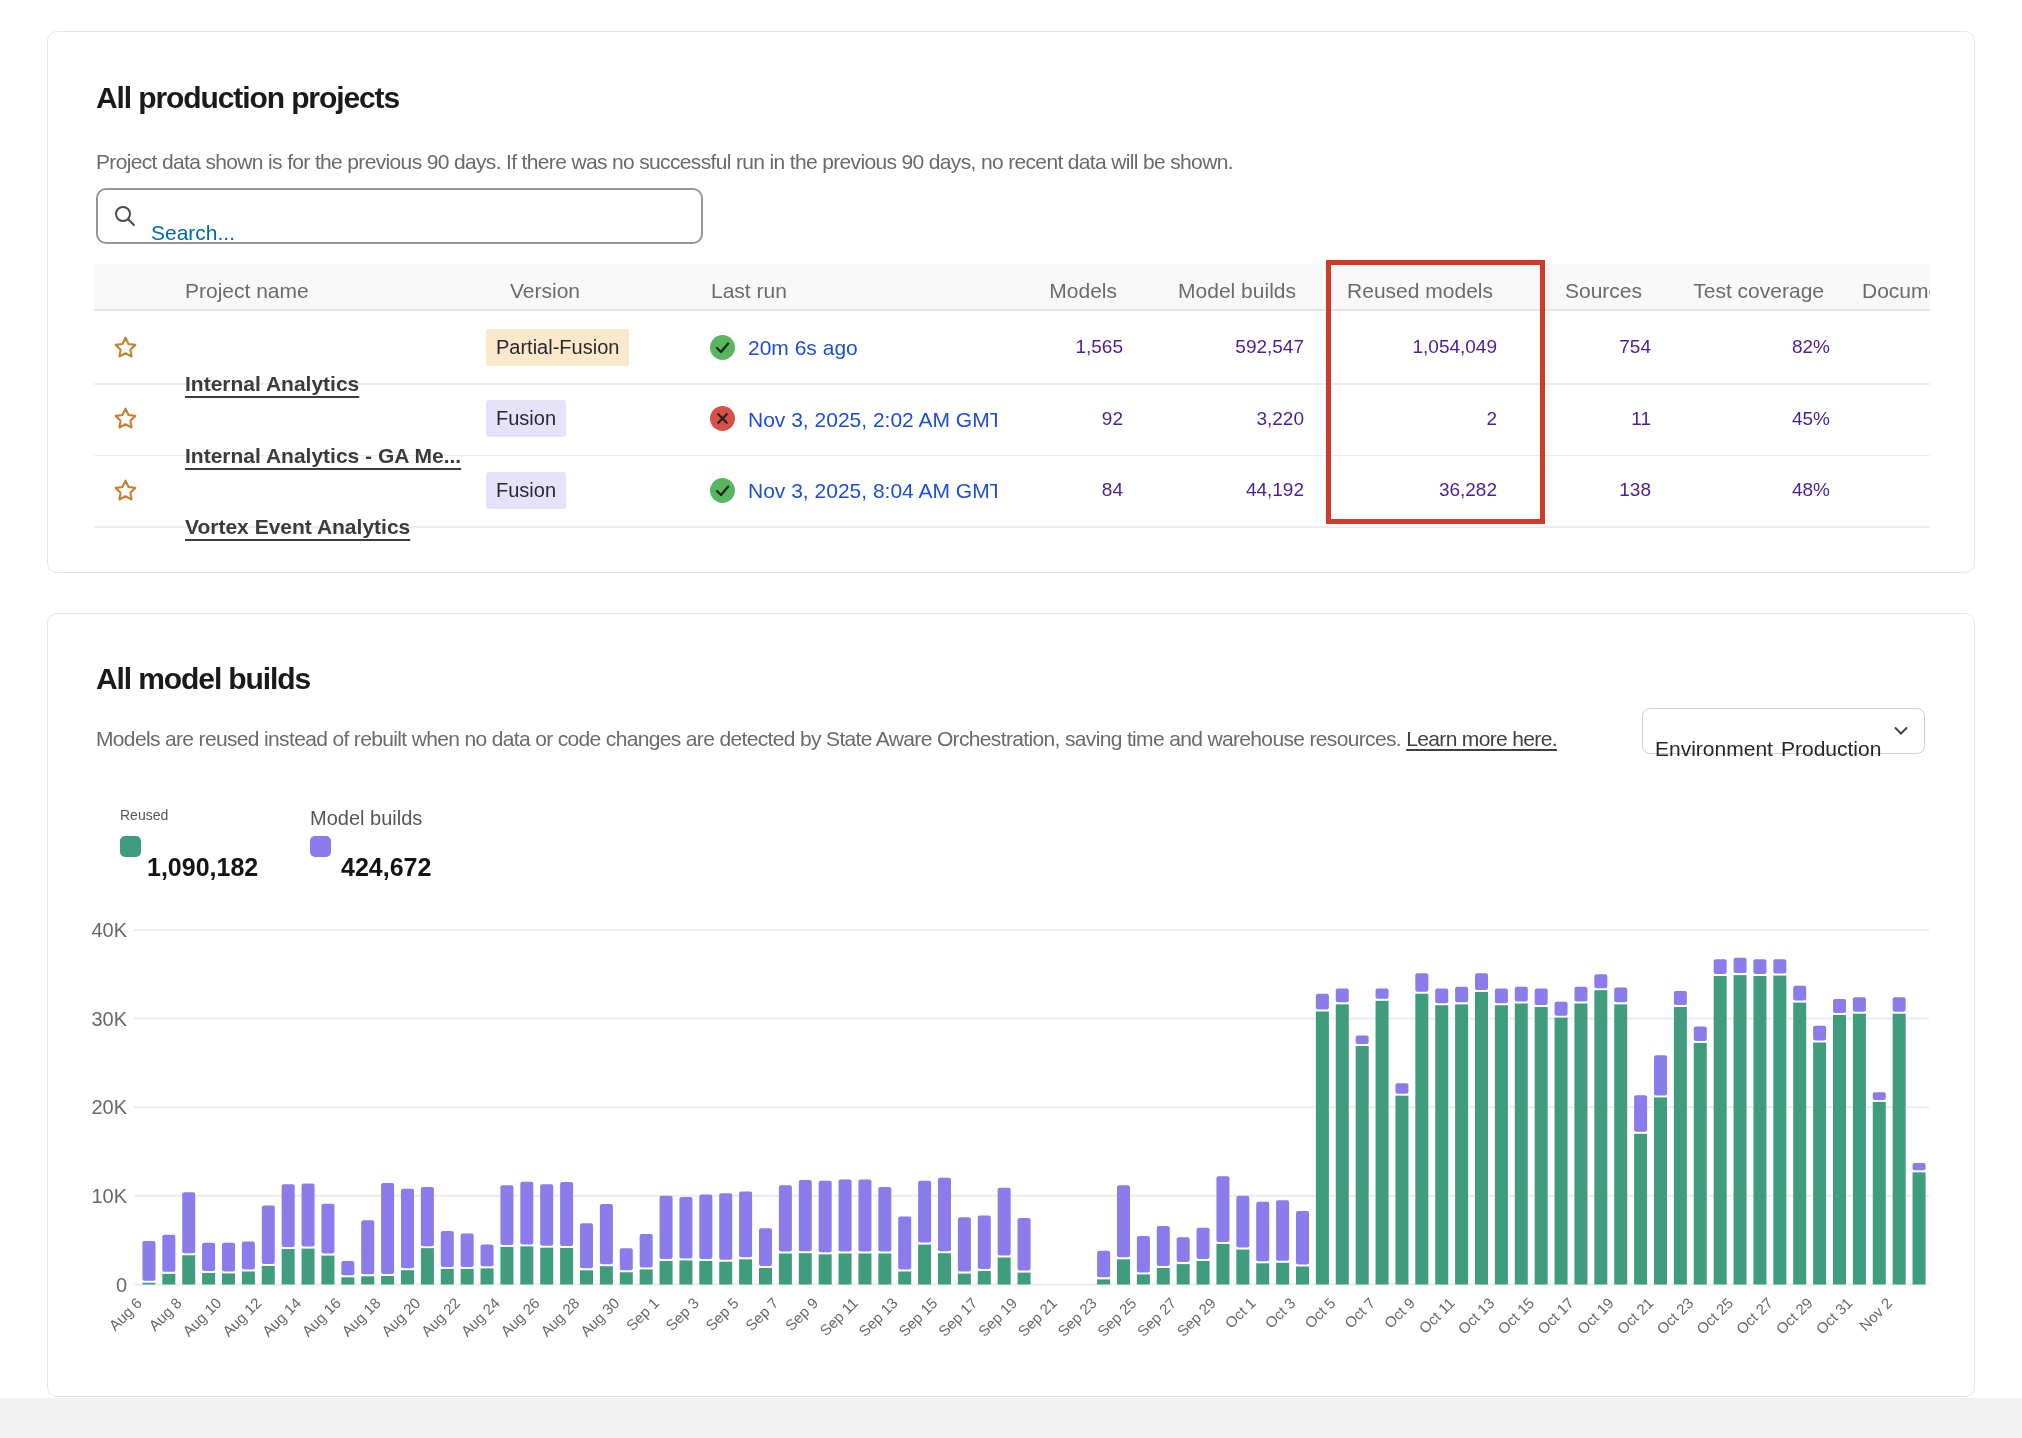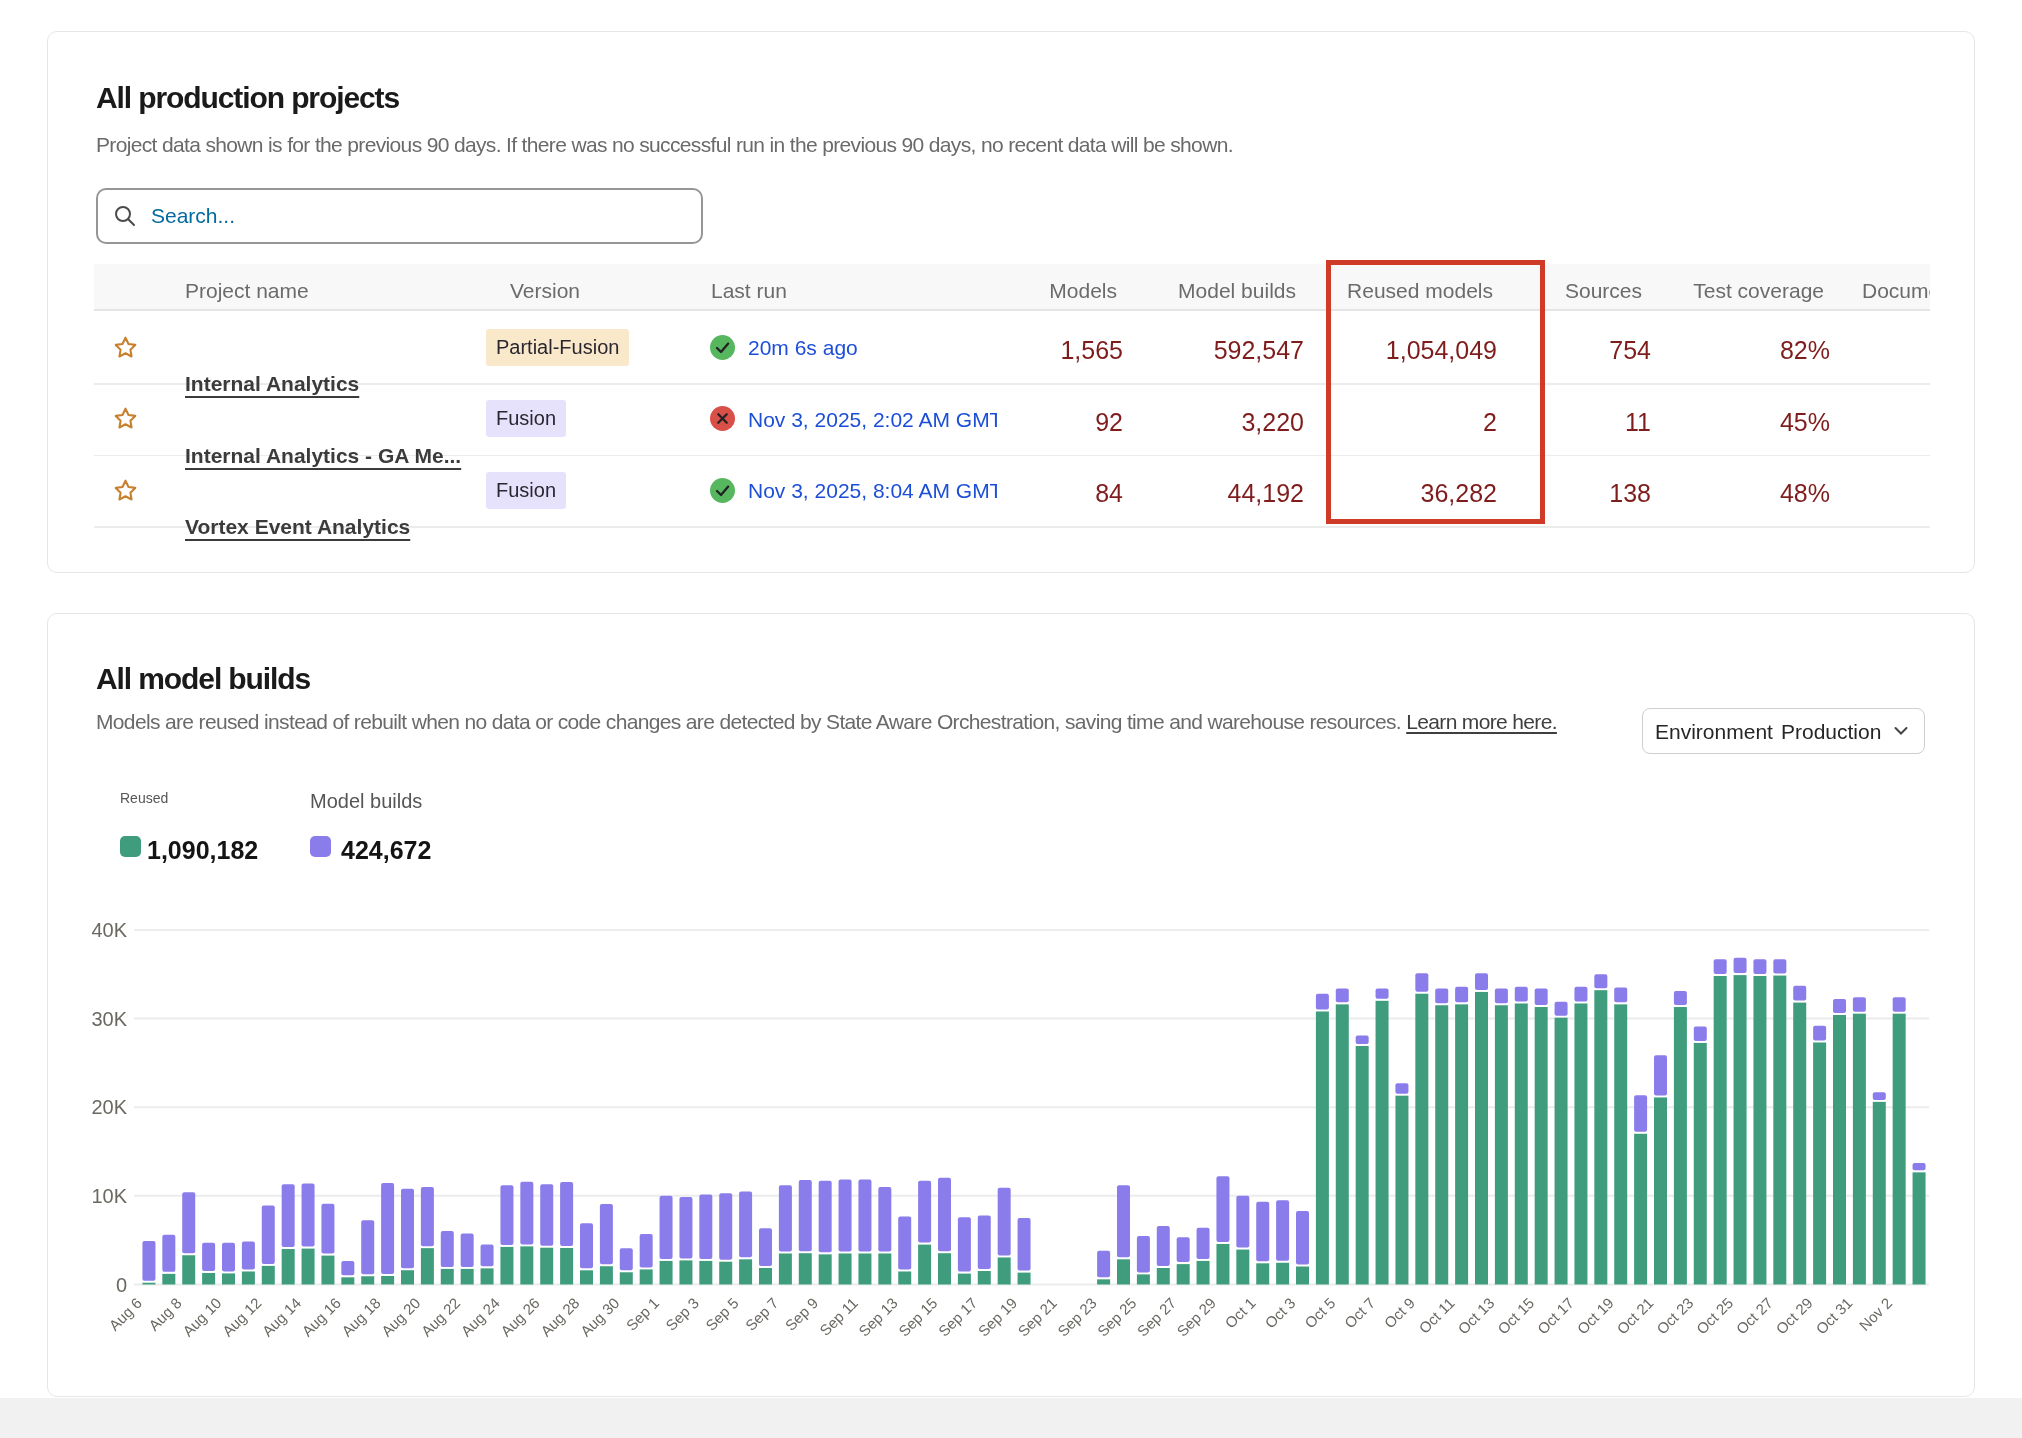--- a/index.html
+++ b/index.html
@@ -10,7 +10,7 @@
 .runcell { position:absolute; left:748px; width:249px; font-size:21px; color:#1d4ed8; white-space:nowrap; overflow:hidden; }
 .num { position:absolute; font-size:25px; color:#7f1d1d; white-space:nowrap; }
 .h1 { position:absolute; left:96px; font-size:30px; font-weight:700; color:#1a1a1a; white-space:nowrap; letter-spacing:-1.1px; }
- .sub { position:absolute; left:96px; font-size:21px; color:#6a6a6a; white-space:nowrap; }
+ .sub { position:absolute; left:96px; font-size:21px; color:#6a6a6a; white-space:nowrap;margin-top:17px; }
 .subtext { letter-spacing:-0.65px; }
 </style></head>
 <body>

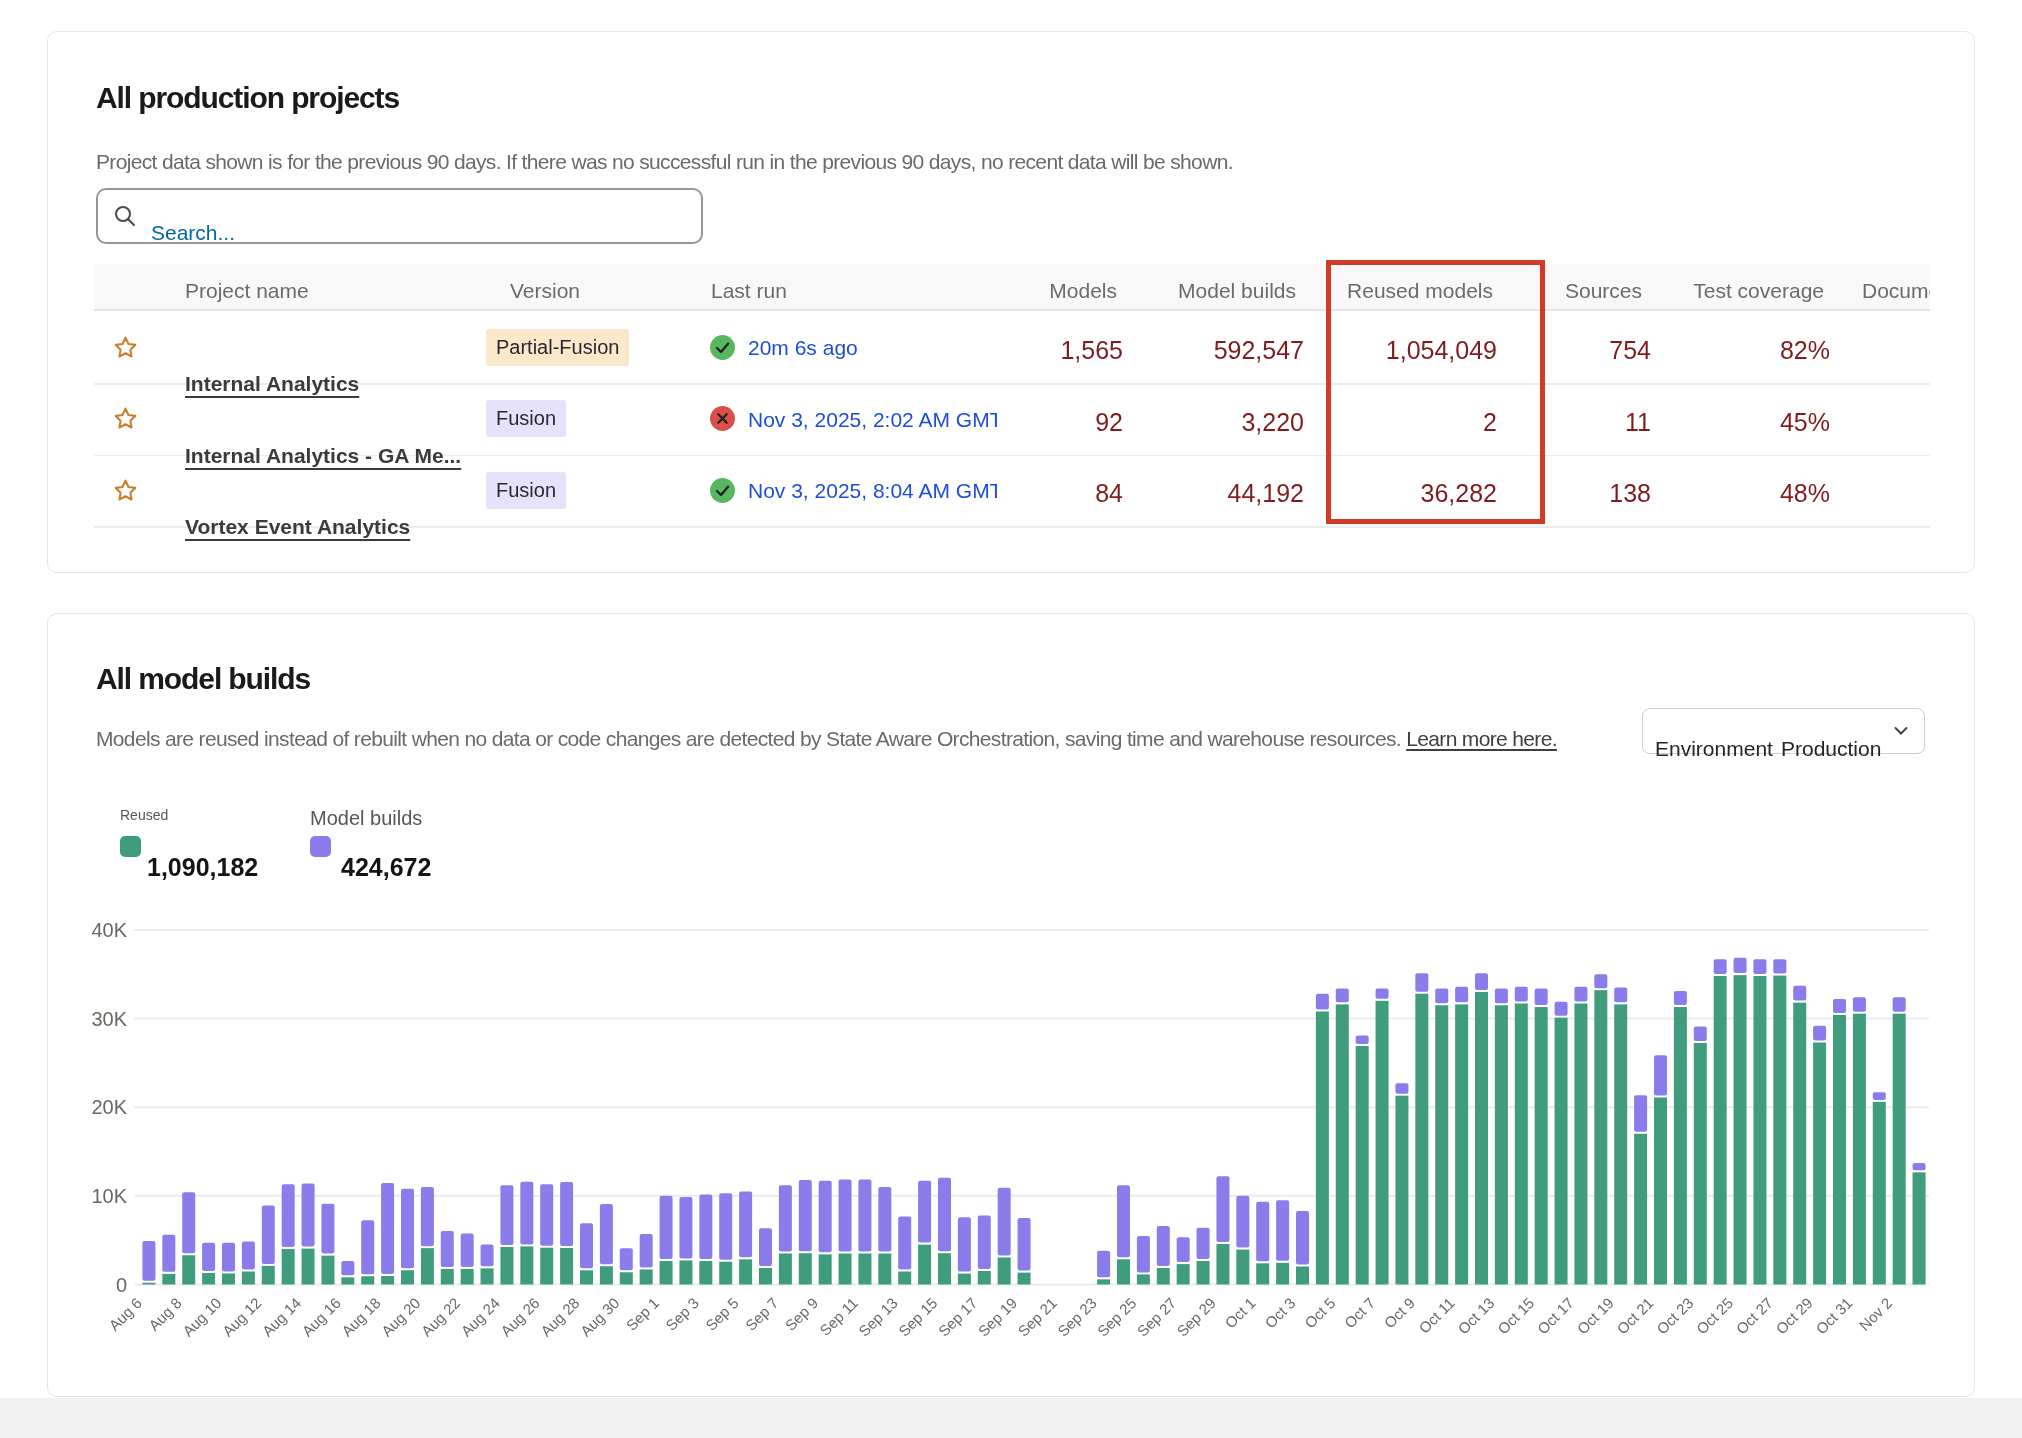--- a/index.html
+++ b/index.html
@@ -8,7 +8,7 @@
 .pname { position:absolute; left:185px; font-size:21px; font-weight:600; color:#3b3b3b; text-decoration:underline; text-decoration-thickness:1.5px; text-underline-offset:4.5px; white-space:nowrap;margin-top:36px; }
 .badge { position:absolute; left:486px; height:37px; border-radius:3px; font-size:20px; font-weight:500; color:#2a2730; padding:0 10px; line-height:37px; white-space:nowrap; }
 .runcell { position:absolute; left:748px; width:249px; font-size:21px; color:#1d4ed8; white-space:nowrap; overflow:hidden; }
-.num { position:absolute; font-size:25px; color:#7f1d1d; white-space:nowrap; }
+.num { position:absolute; font-size:19px; color:#4c1d95; white-space:nowrap; }
 .h1 { position:absolute; left:96px; font-size:30px; font-weight:700; color:#1a1a1a; white-space:nowrap; letter-spacing:-1.1px; }
  .sub { position:absolute; left:96px; font-size:21px; color:#6a6a6a; white-space:nowrap;margin-top:17px; }
 .subtext { letter-spacing:-0.65px; }

